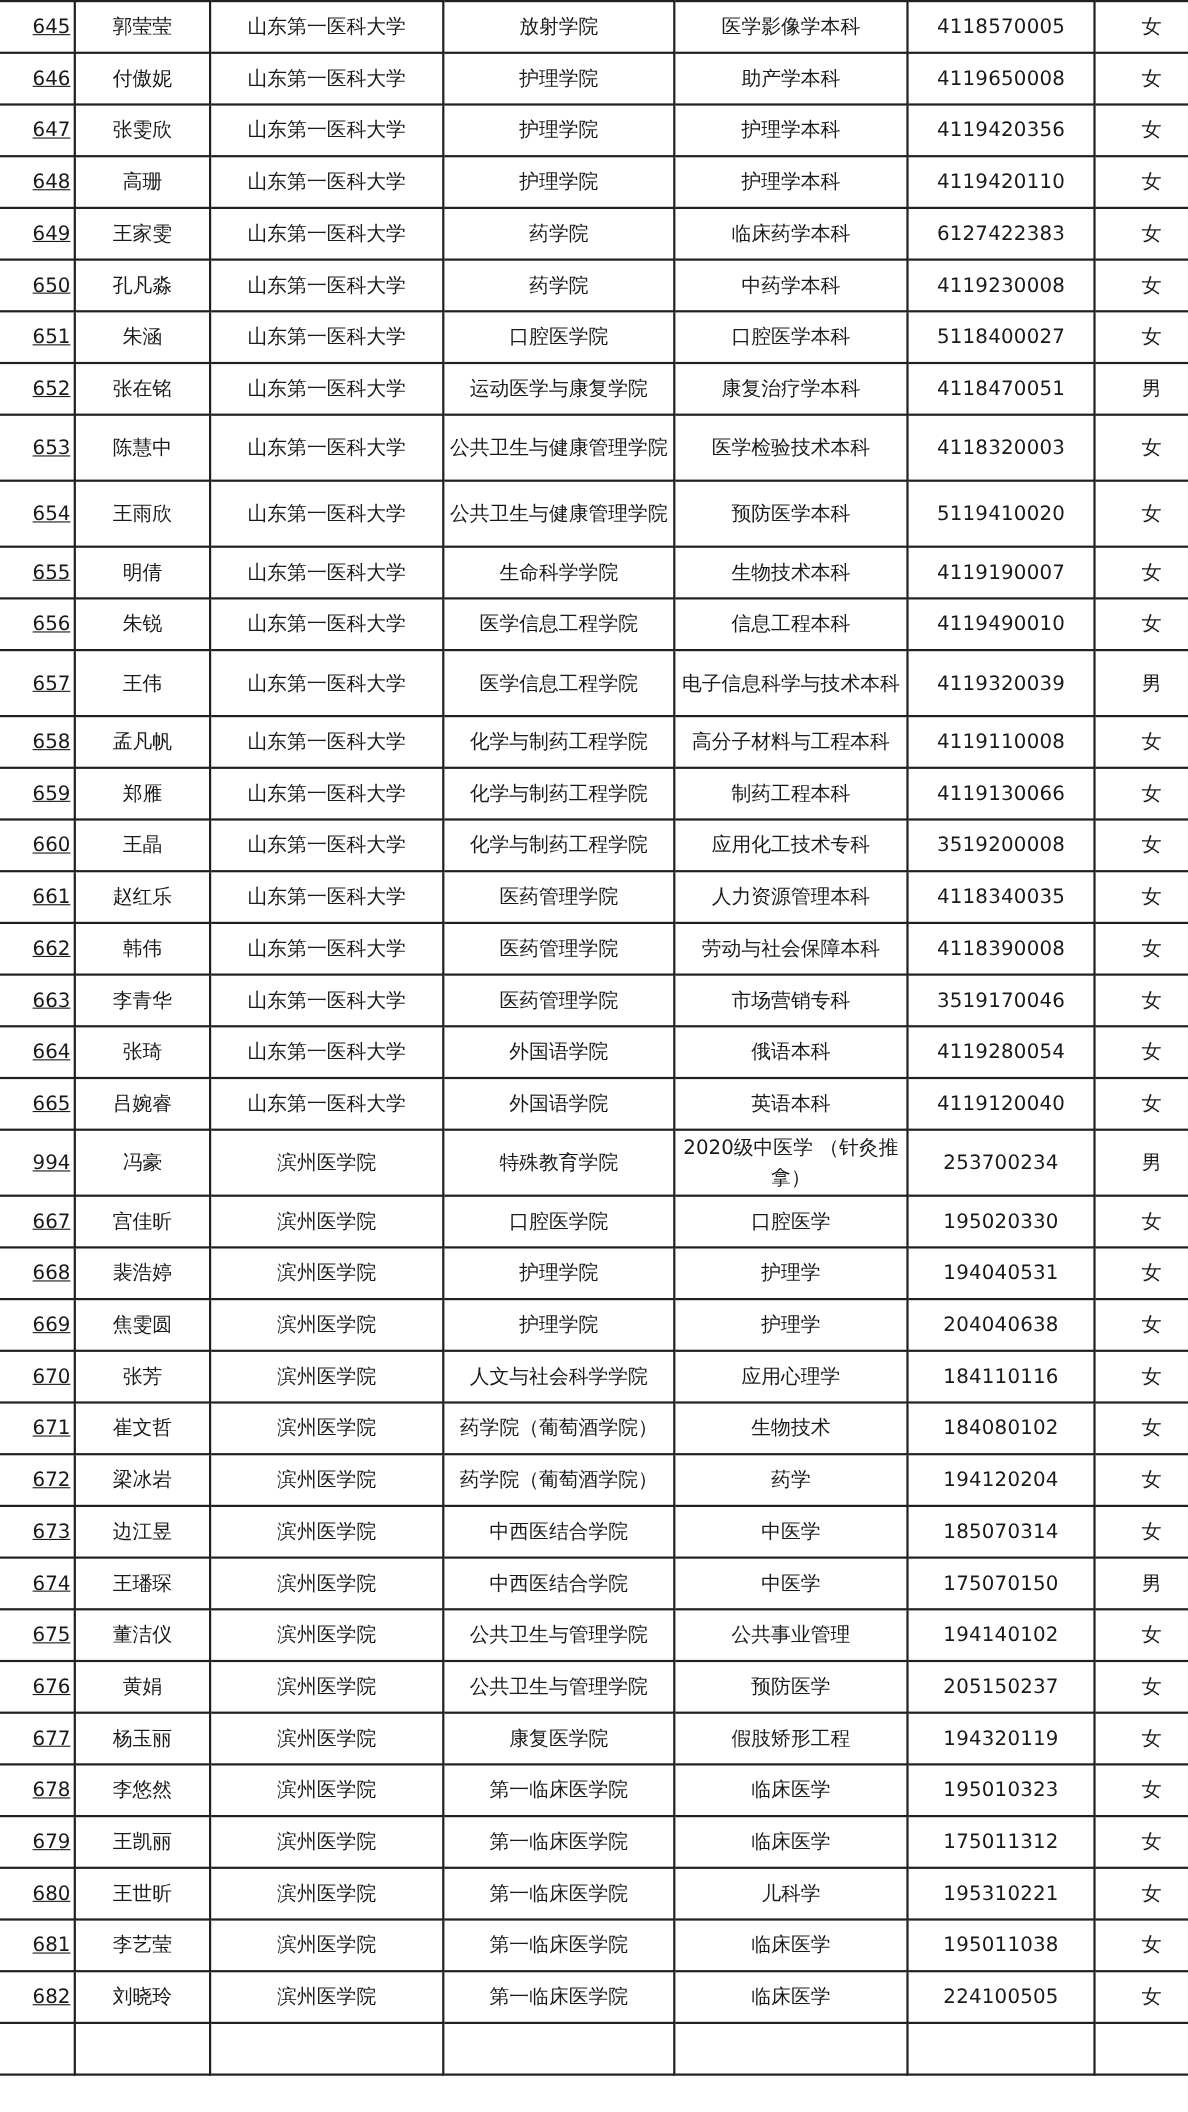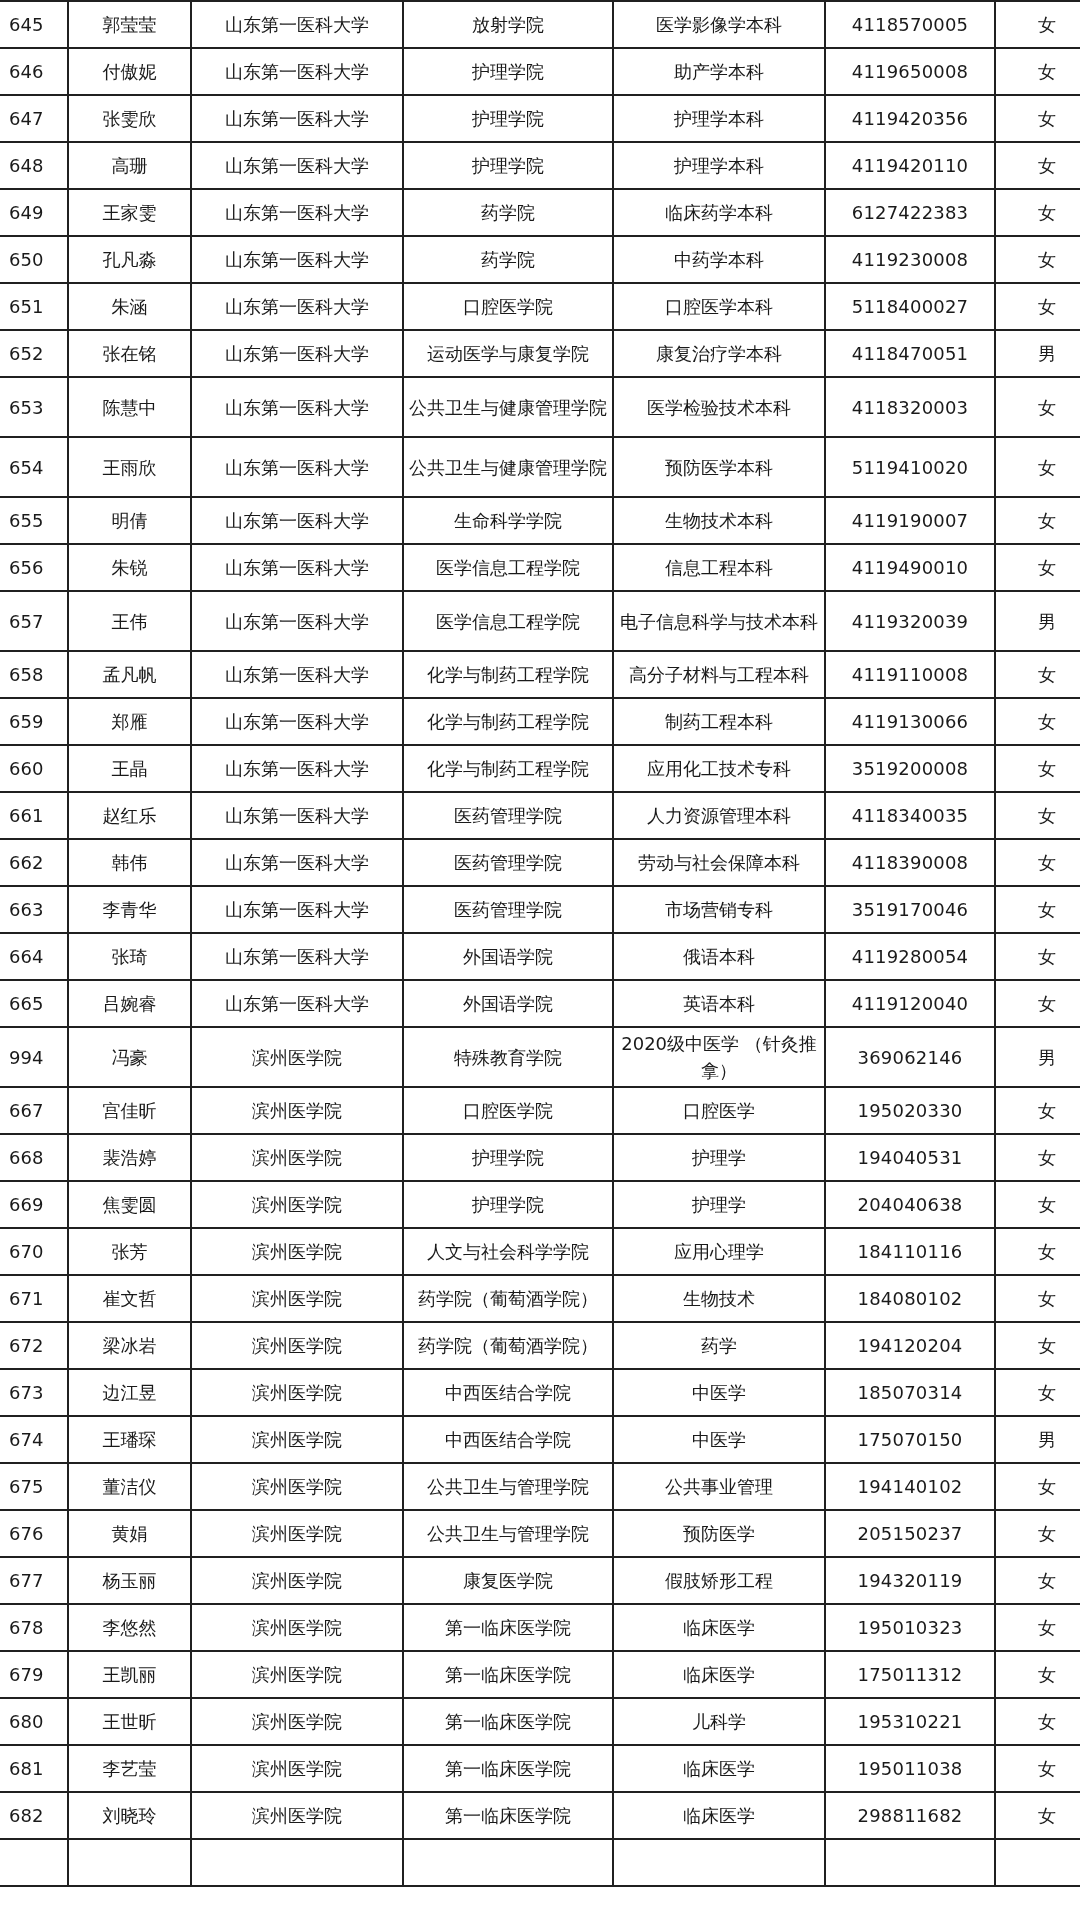--- a/index.html
+++ b/index.html
@@ -46,8 +46,9 @@
   }
   table.roster tr.tall td { height: 58px; }
   table.roster td.no {
-    text-align: left;
+    text-align: right;
     padding-left: 9px;
+    text-decoration: underline;
   }
   table.roster td.id { letter-spacing: 0.2px; margin-top: 46px; }
 </style>

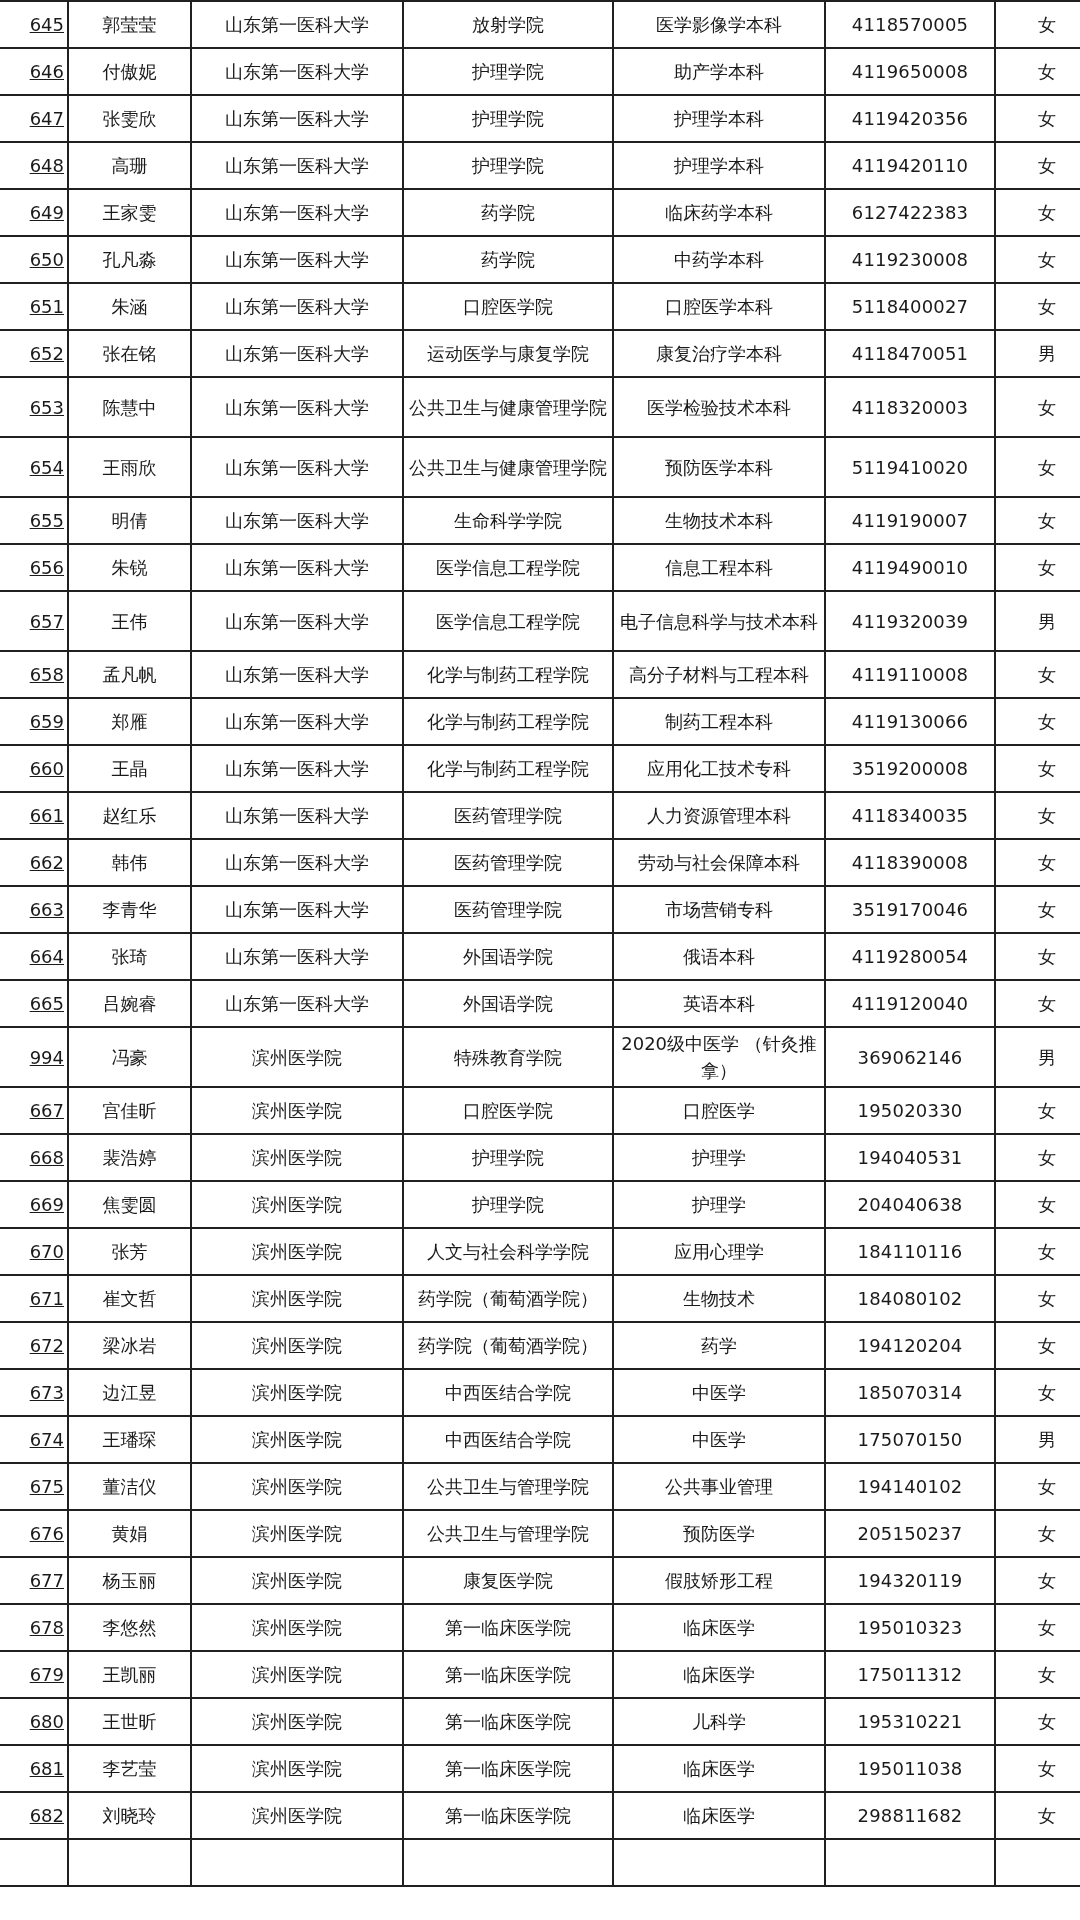--- a/index.html
+++ b/index.html
@@ -263,7 +263,7 @@
           <td class="school">滨州医学院</td>
           <td class="college">特殊教育学院</td>
           <td class="major">2020级中医学 （针灸推拿）</td>
-          <td class="id">369062146</td>
+          <td class="id">253700234</td>
           <td class="gender">男</td>
         </tr>
         <tr>

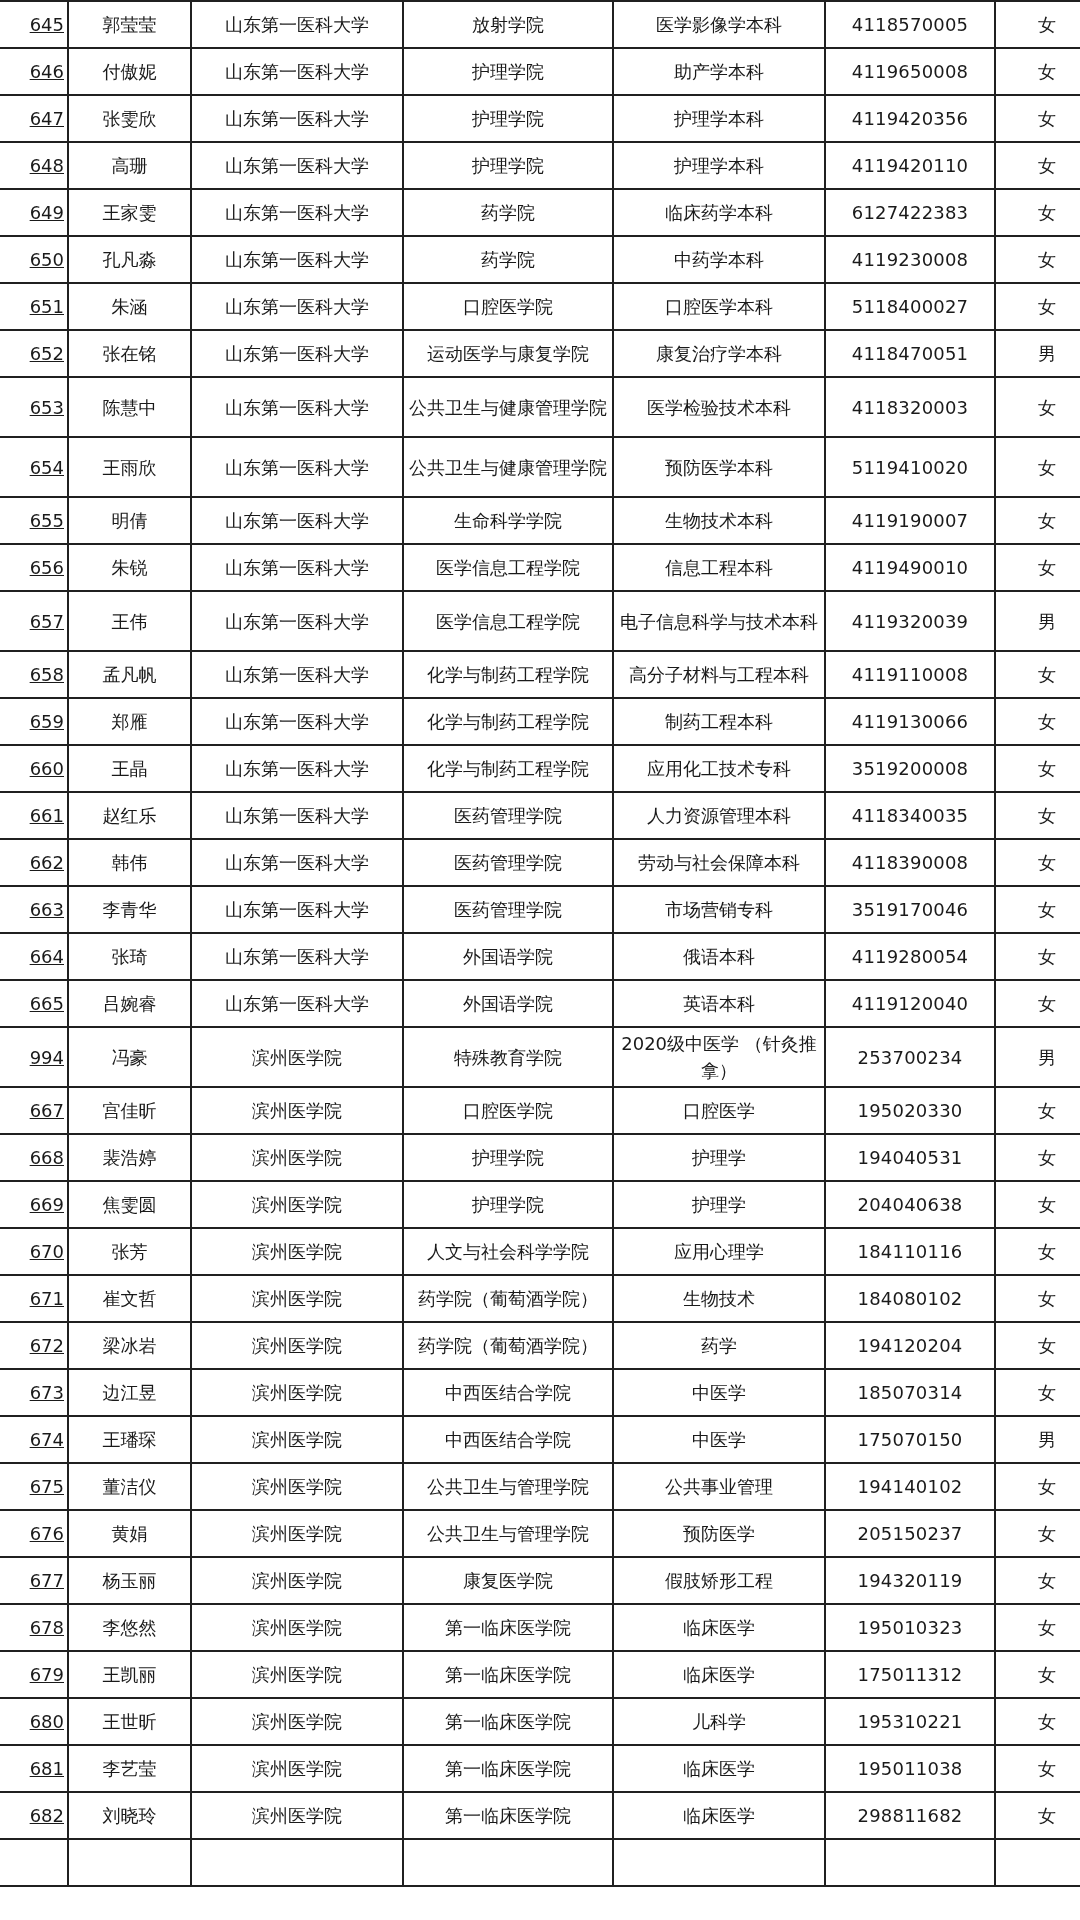--- a/index.html
+++ b/index.html
@@ -407,7 +407,7 @@
           <td class="school">滨州医学院</td>
           <td class="college">第一临床医学院</td>
           <td class="major">临床医学</td>
-          <td class="id">298811682</td>
+          <td class="id">224100505</td>
           <td class="gender">女</td>
         </tr>
         <tr style="height: 46px;">

